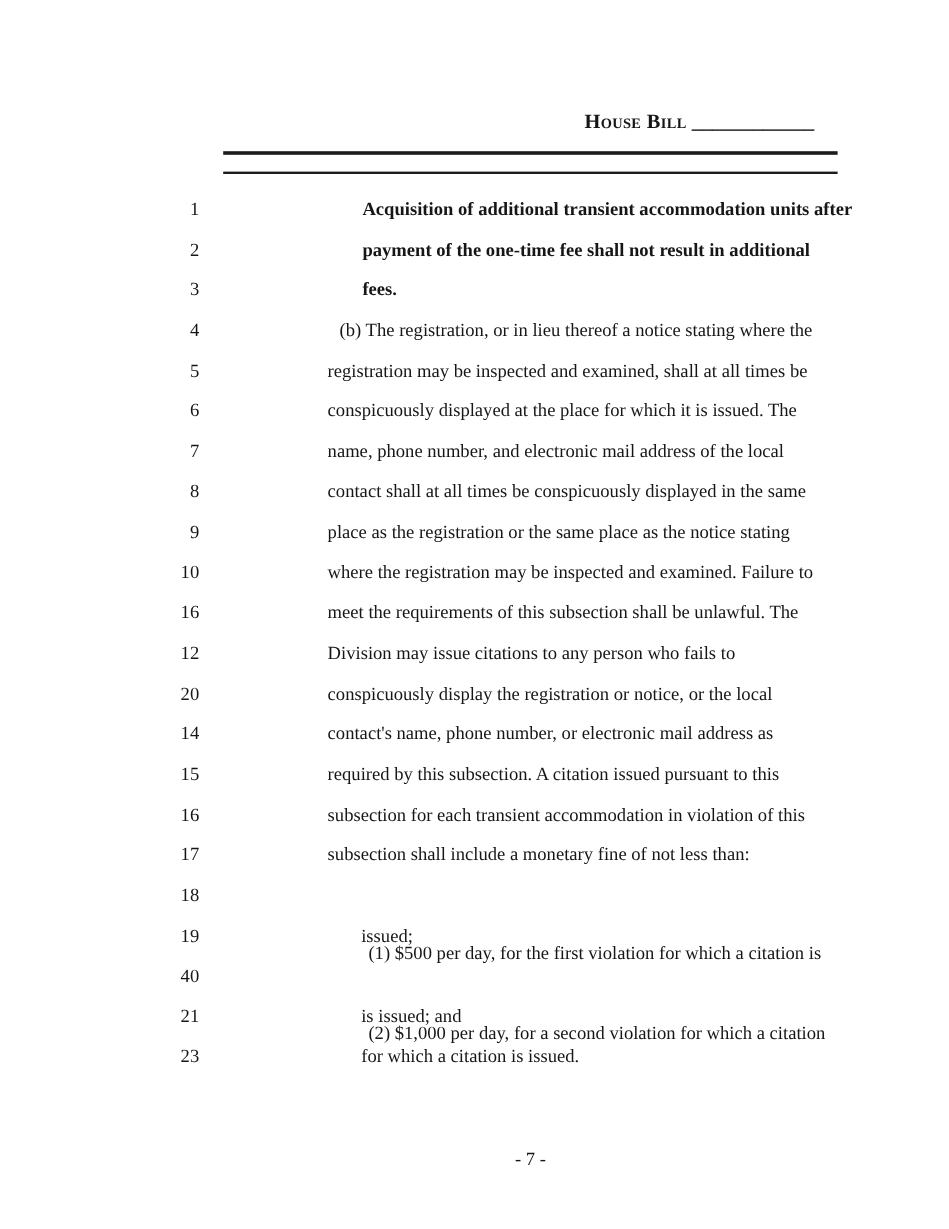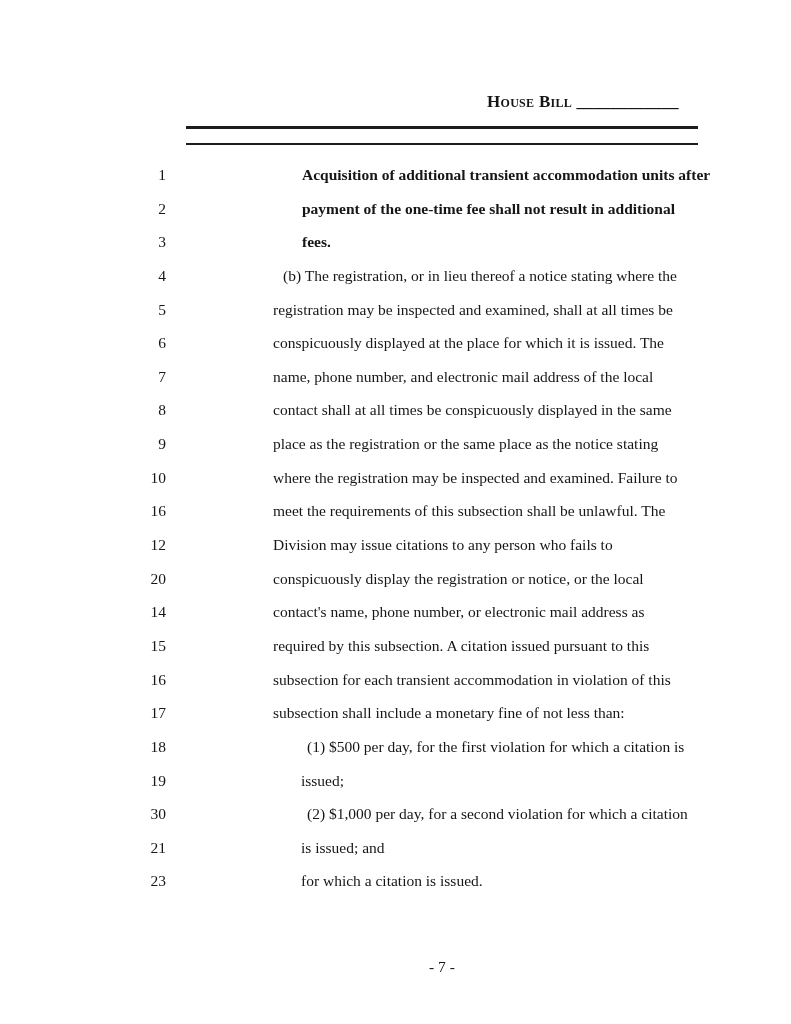--- a/index.html
+++ b/index.html
@@ -63,7 +63,7 @@
   .line.deep        .txt { padding-left: 136px; font-weight: bold; }
   .line.para-first  .txt { padding-left: 117px; }
   .line.para        .txt { padding-left: 107px; }
-  .line.item-first  .txt { padding-left: 141px; }
+  .line.item-first  .txt { padding-left: 141px; margin-top: 48px; }
   .line.item        .txt { padding-left: 135px; }
   .footer {
     position: absolute;

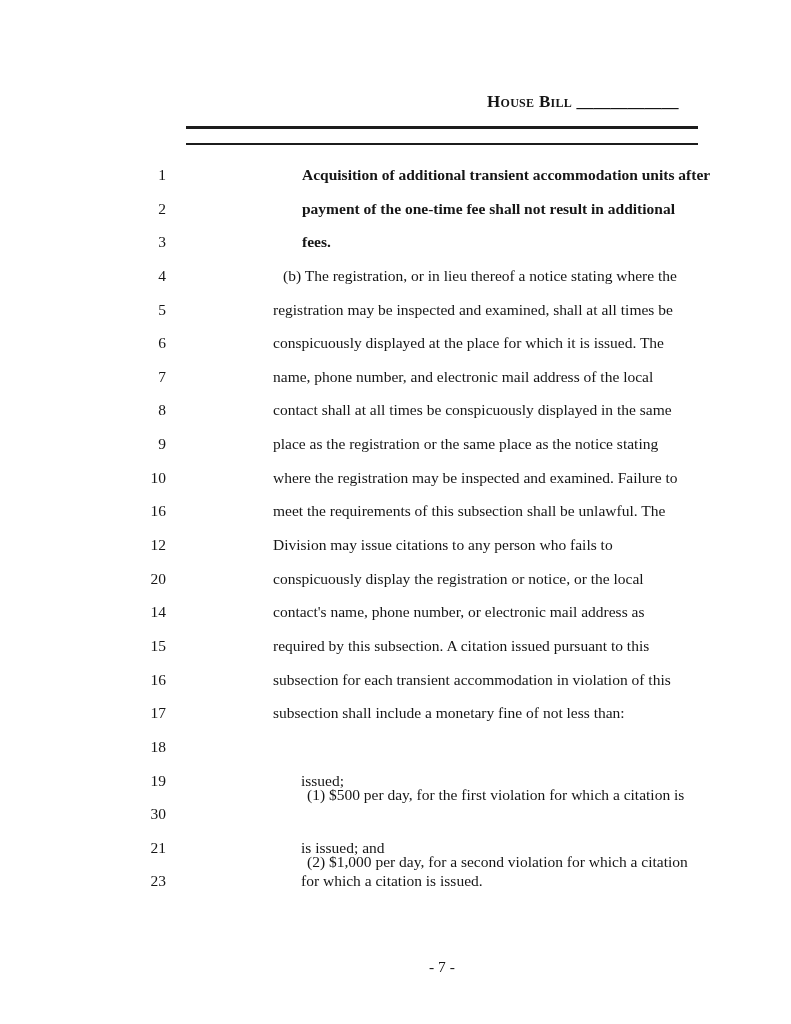--- a/index.html
+++ b/index.html
@@ -184,7 +184,7 @@
     </div>
 
     <div class="line item-first">
-      <span class="num">30</span>
+      <span class="num">40</span>
       <span class="txt">(2) $1,000 per day, for a second violation for which a citation</span>
     </div>
 

